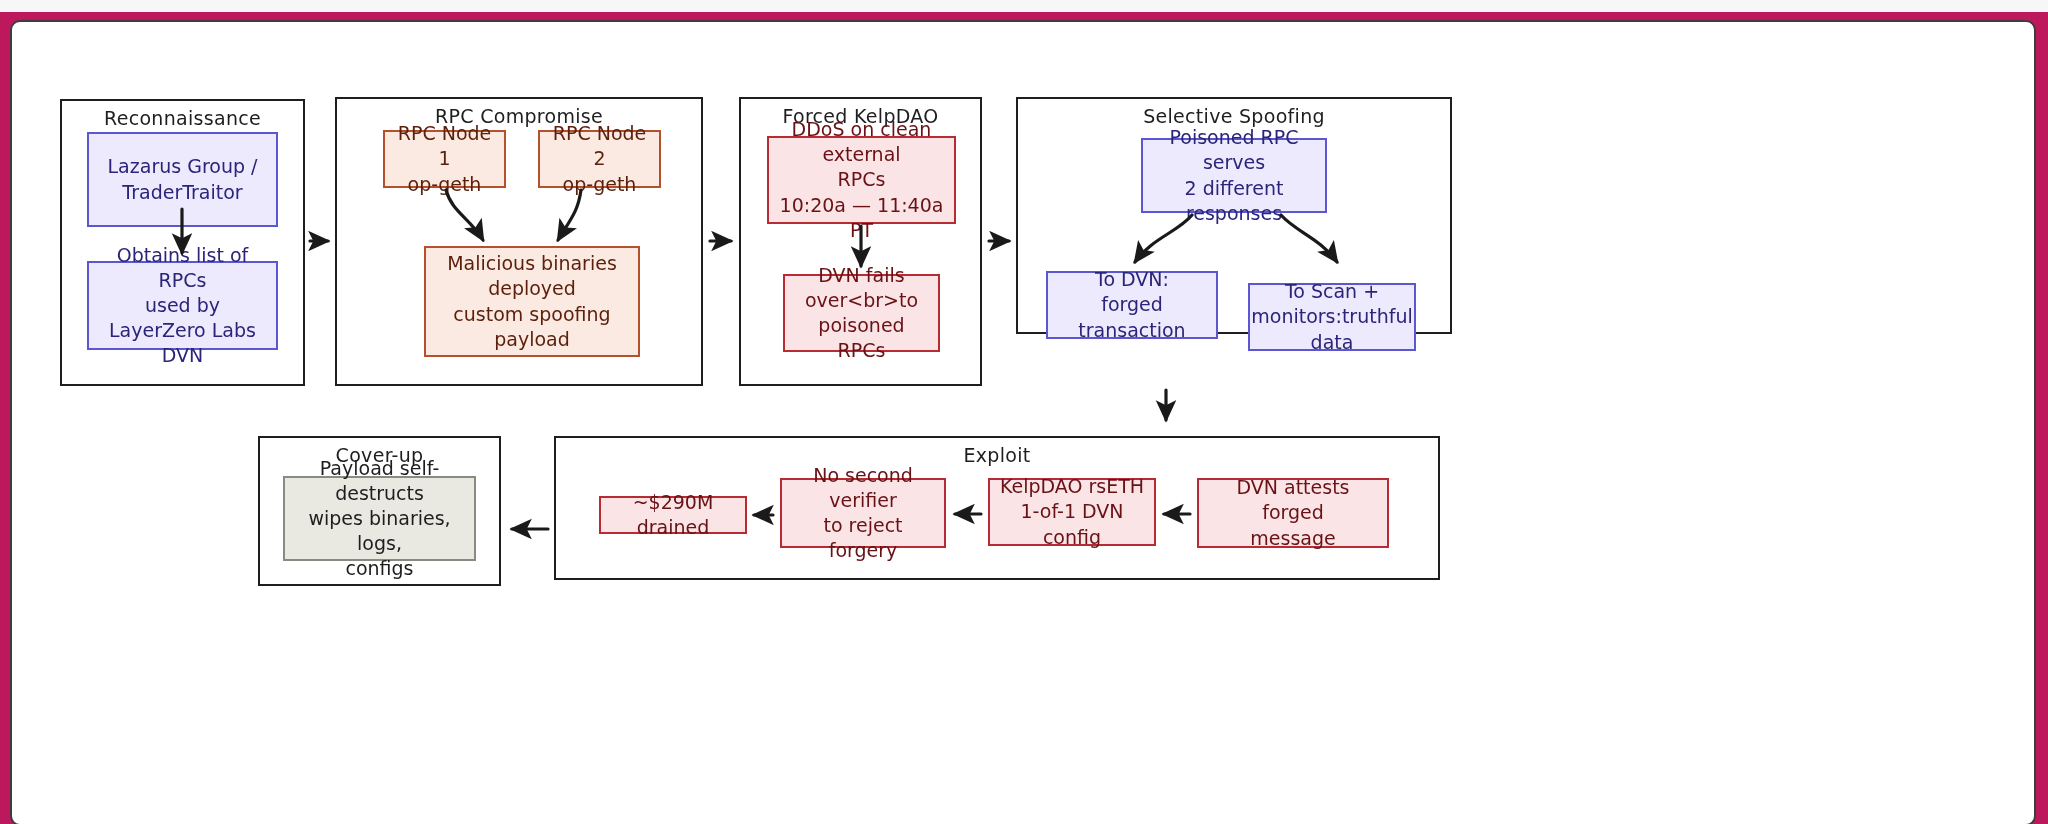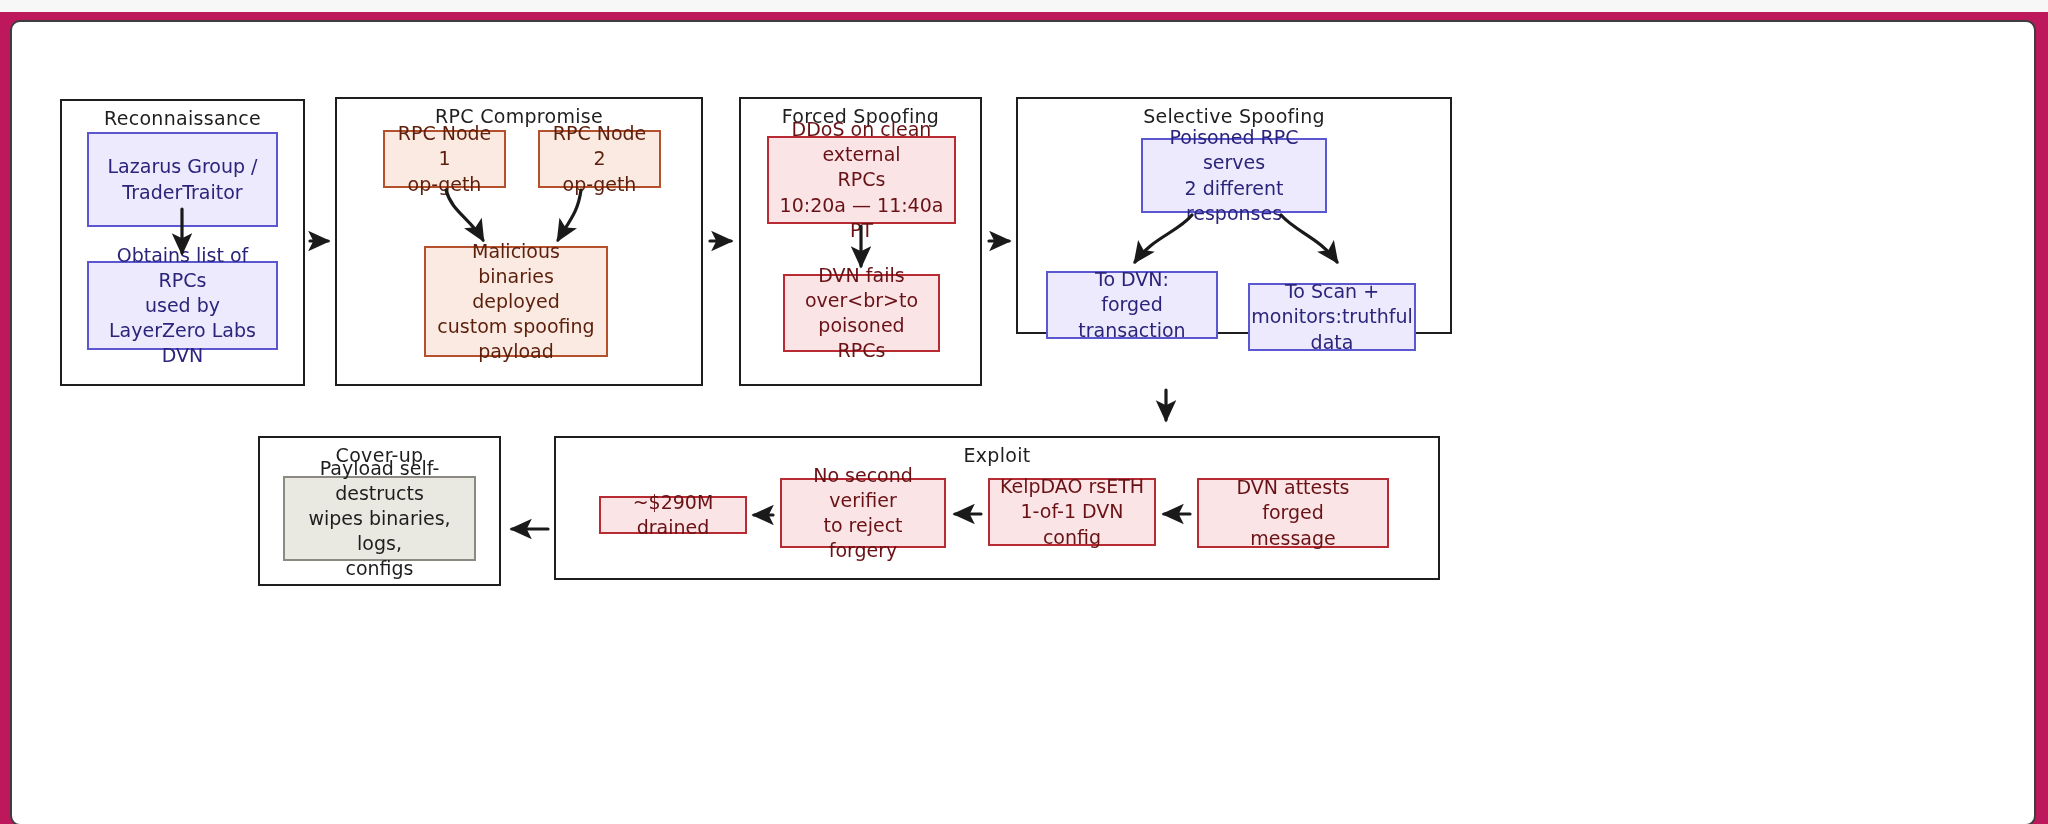--- a/index.html
+++ b/index.html
@@ -94,7 +94,7 @@
 custom spoofing payload</div>
 
   <div class="group" style="left:739px;top:85px;width:243px;height:289px;">
-    <div class="group-title">Forced Spoofing</div>
+    <div class="group-title">Forced KelpDAO</div>
   </div>
   <div class="node red" style="left:767px;top:124px;width:189px;height:88px;">DDoS on clean external
 RPCs

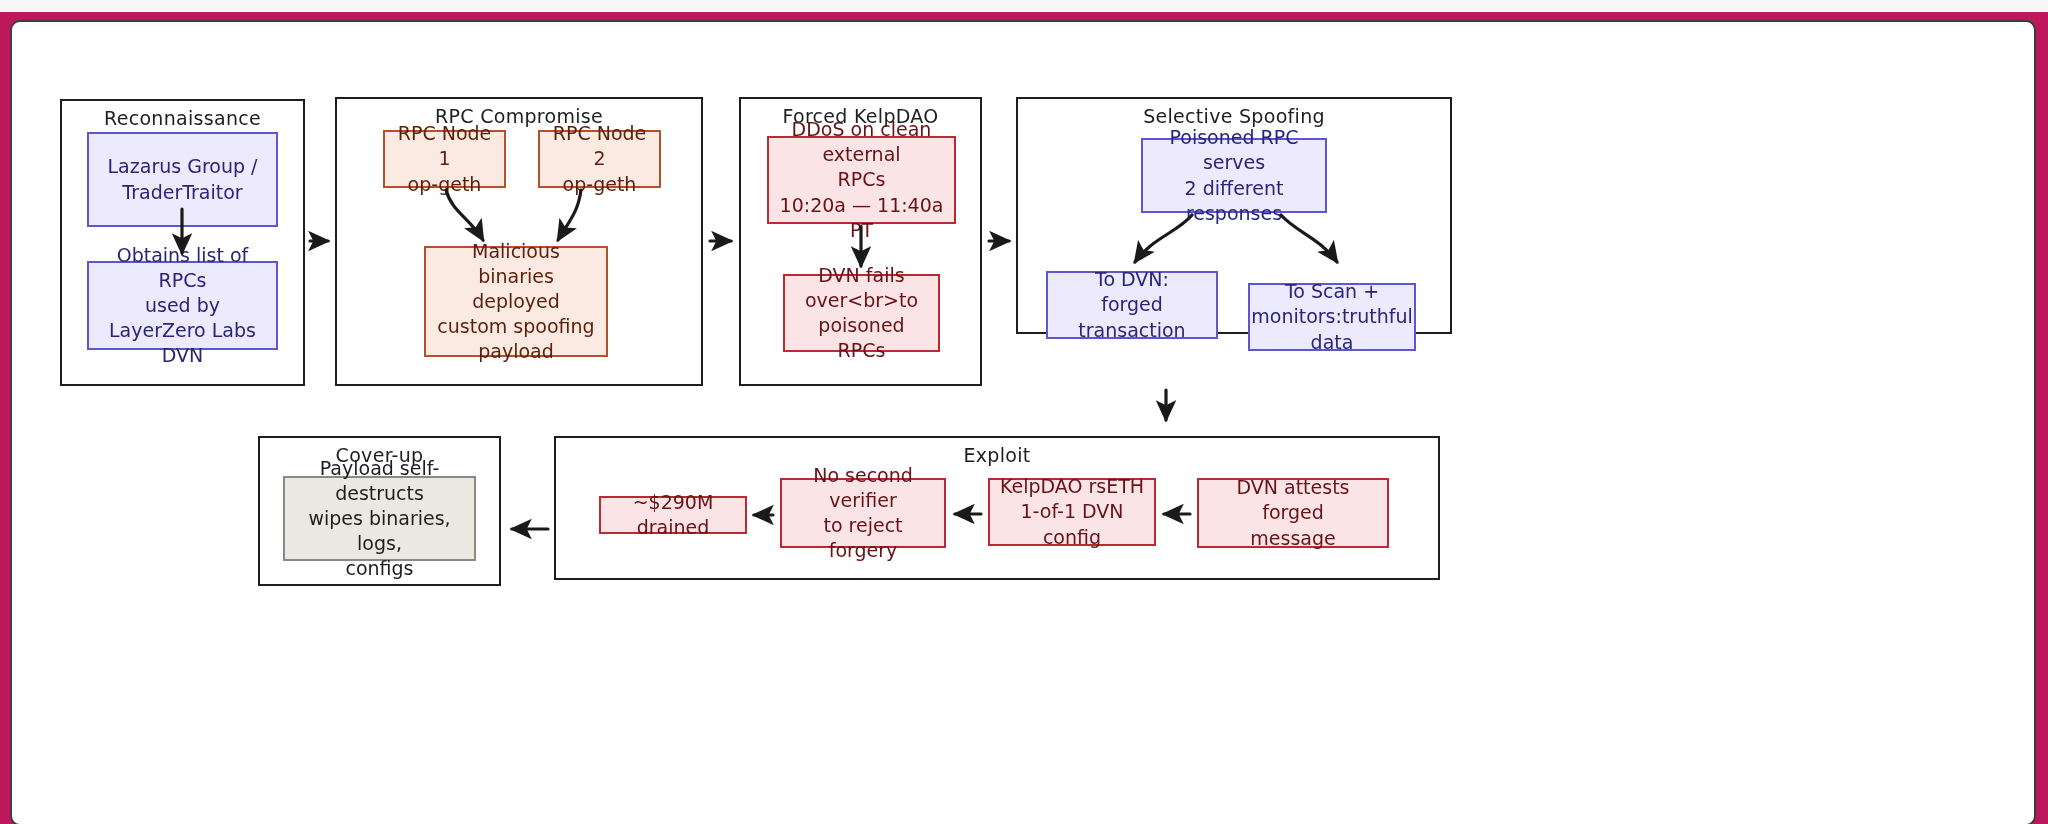--- a/index.html
+++ b/index.html
@@ -89,7 +89,7 @@
 op-geth</div>
   <div class="node orange" style="left:538px;top:118px;width:123px;height:58px;">RPC Node 2
 op-geth</div>
-  <div class="node orange" style="left:424px;top:234px;width:184px;height:111px;">Malicious binaries
+  <div class="node orange" style="left:424px;top:234px;width:216px;height:111px;">Malicious binaries
 deployed
 custom spoofing payload</div>
 

